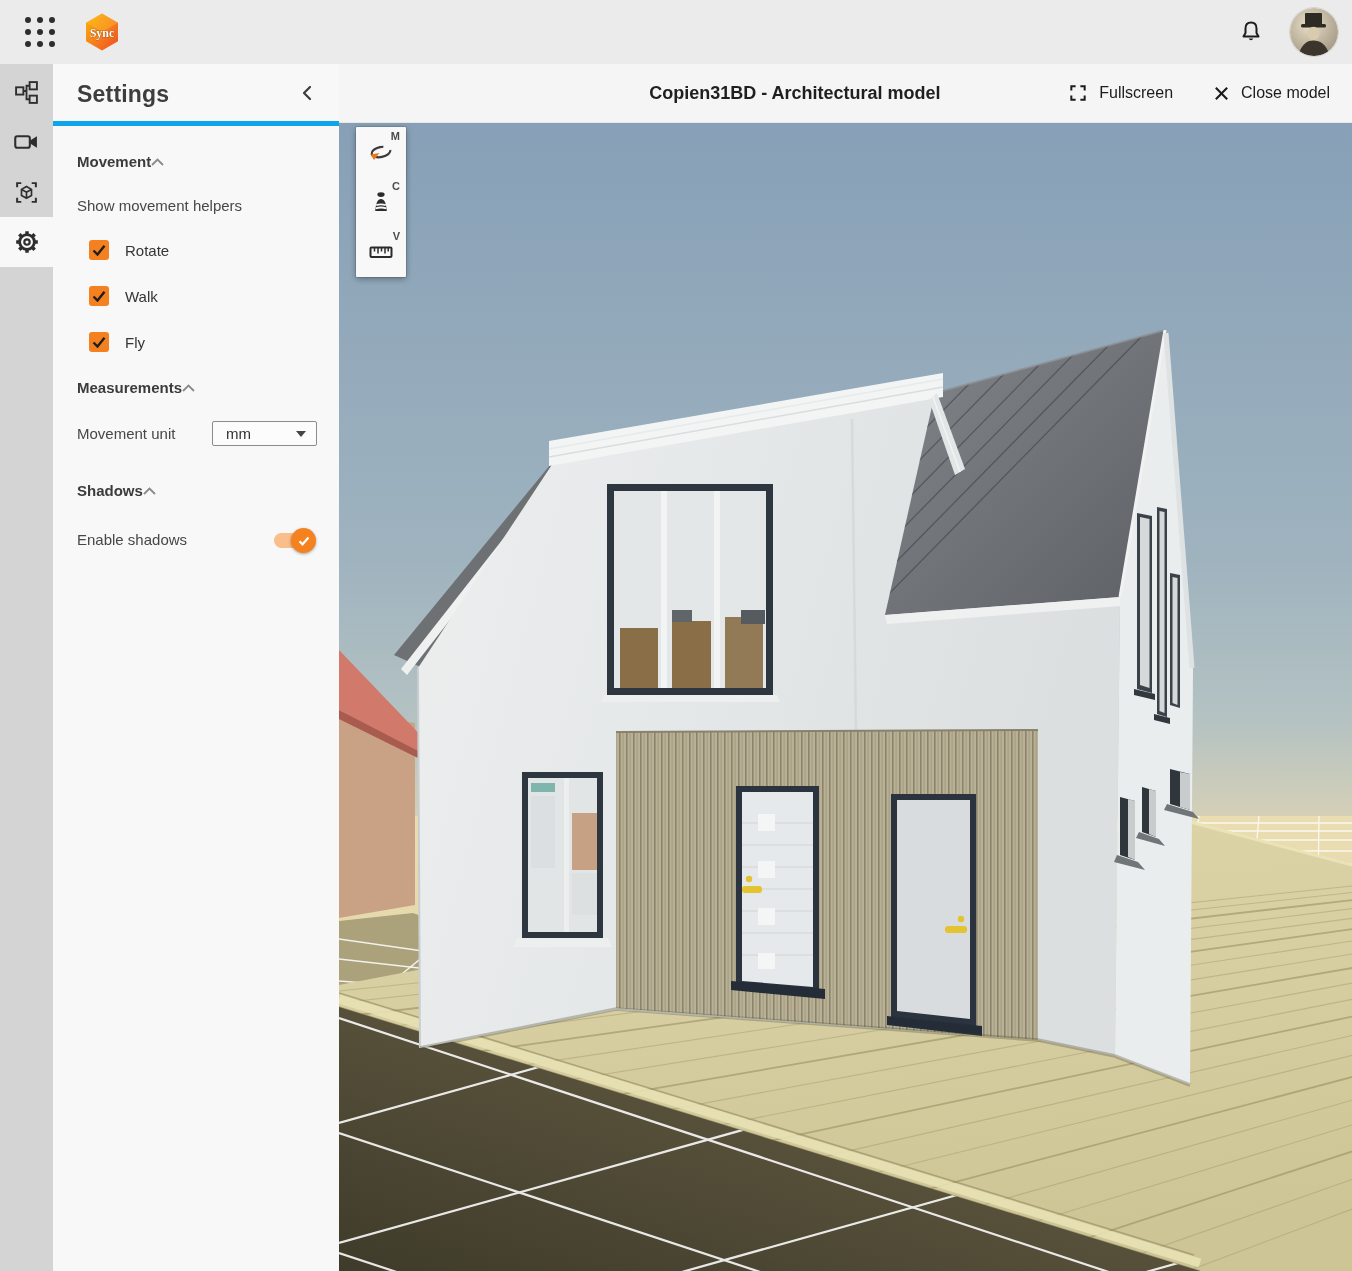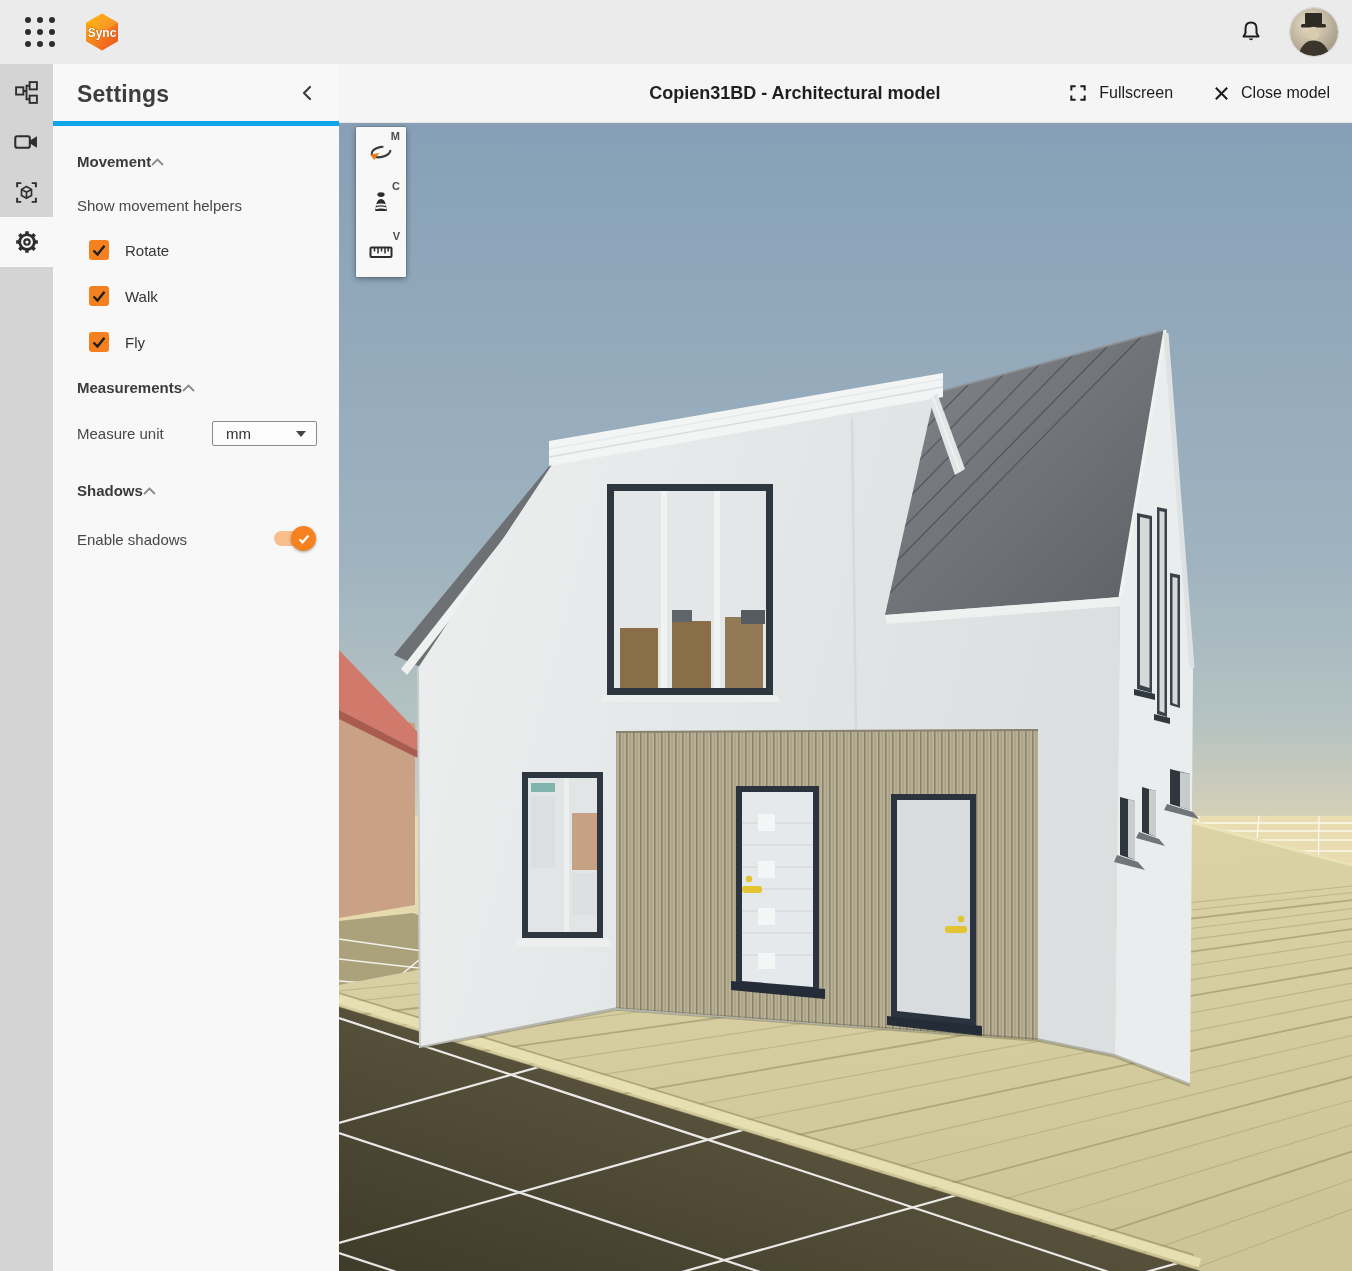--- a/index.html
+++ b/index.html
@@ -11,7 +11,7 @@
   .appgrid { width:32px; height:32px; background:none; border:none; cursor:pointer;
              display:grid; grid-template-columns:repeat(3,1fr); grid-template-rows:repeat(3,1fr); gap:4px; place-items:center; }
   .appgrid i { width:6px; height:6px; border-radius:50%; background:#2d2d2d; }
-  .logo { margin-left:26px; width:40px; height:40px; cursor:pointer; }
+  .logo { margin-left:26px; width:40px; height:40px; cursor:pointer;font-family:Liberation Serif, serif; }
   .spacer { flex:1; }
   .iconbtn { background:none; border:none; cursor:pointer; display:flex; align-items:center; justify-content:center; }
   .bell { margin-right:26px; }

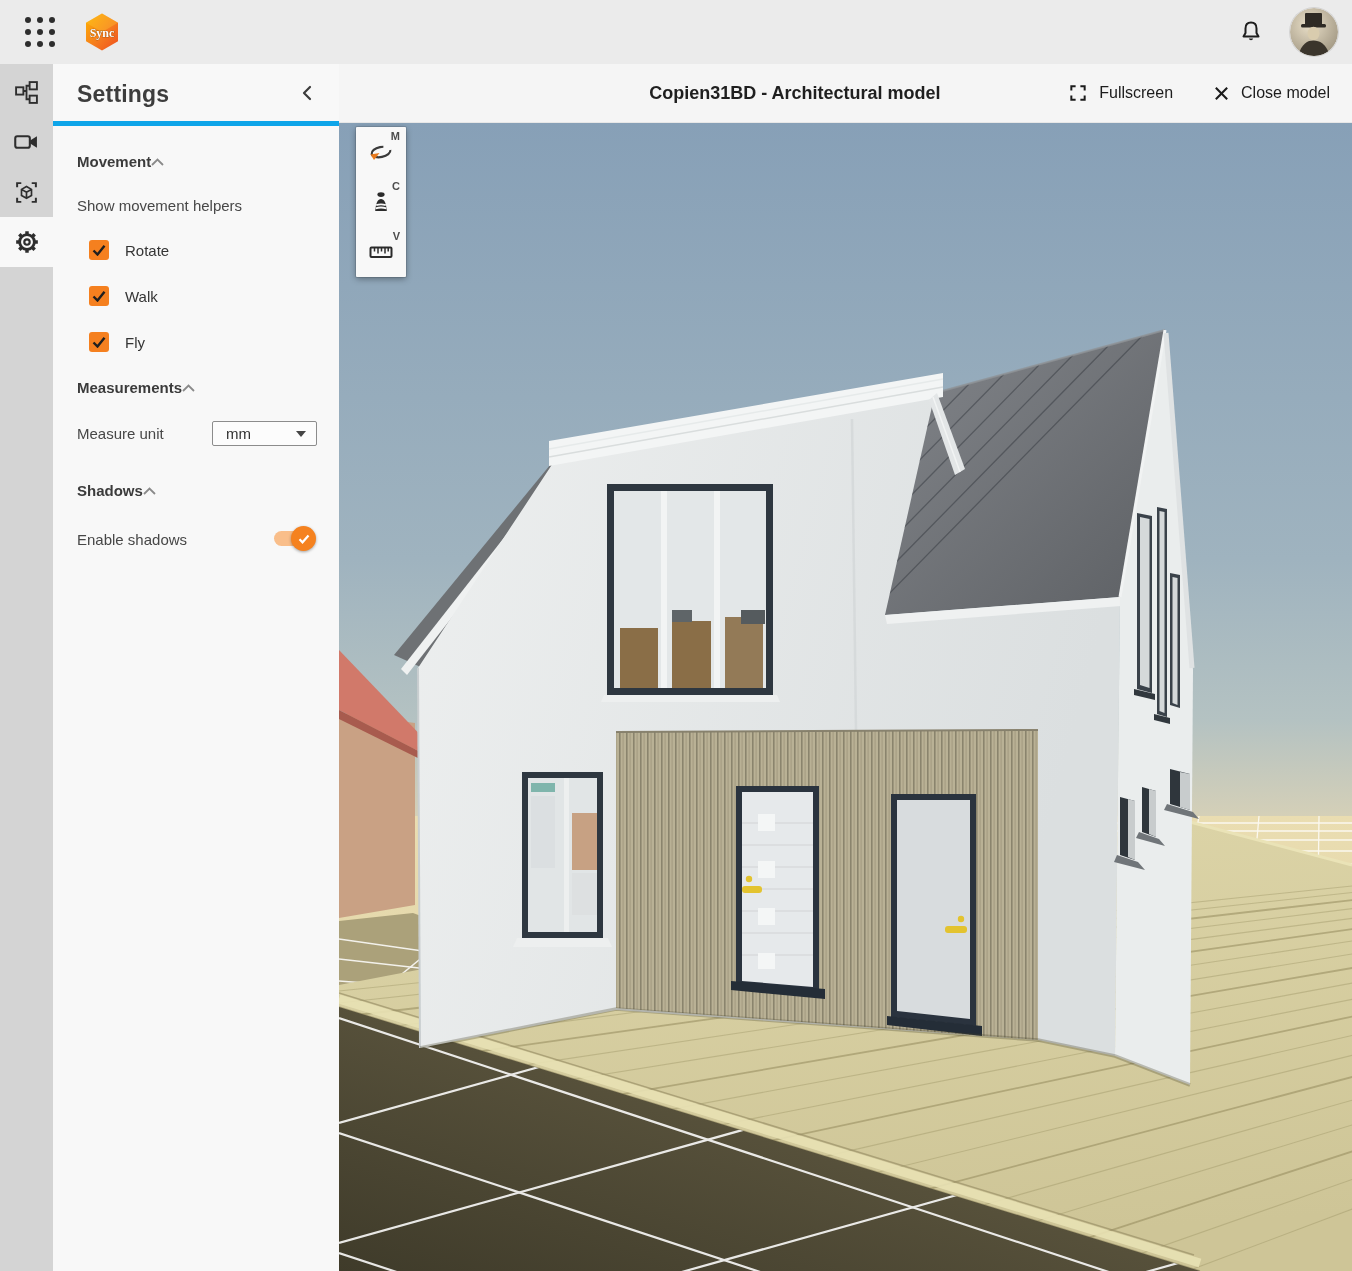--- a/index.html
+++ b/index.html
@@ -207,7 +207,7 @@
           </svg>
         </div>
         <div class="unit-row">
-          <span class="row-label">Measure unit</span>
+          <span class="row-label">Movement unit</span>
           <div class="selectbox">
             <span>mm</span>
             <i class="caret"></i>

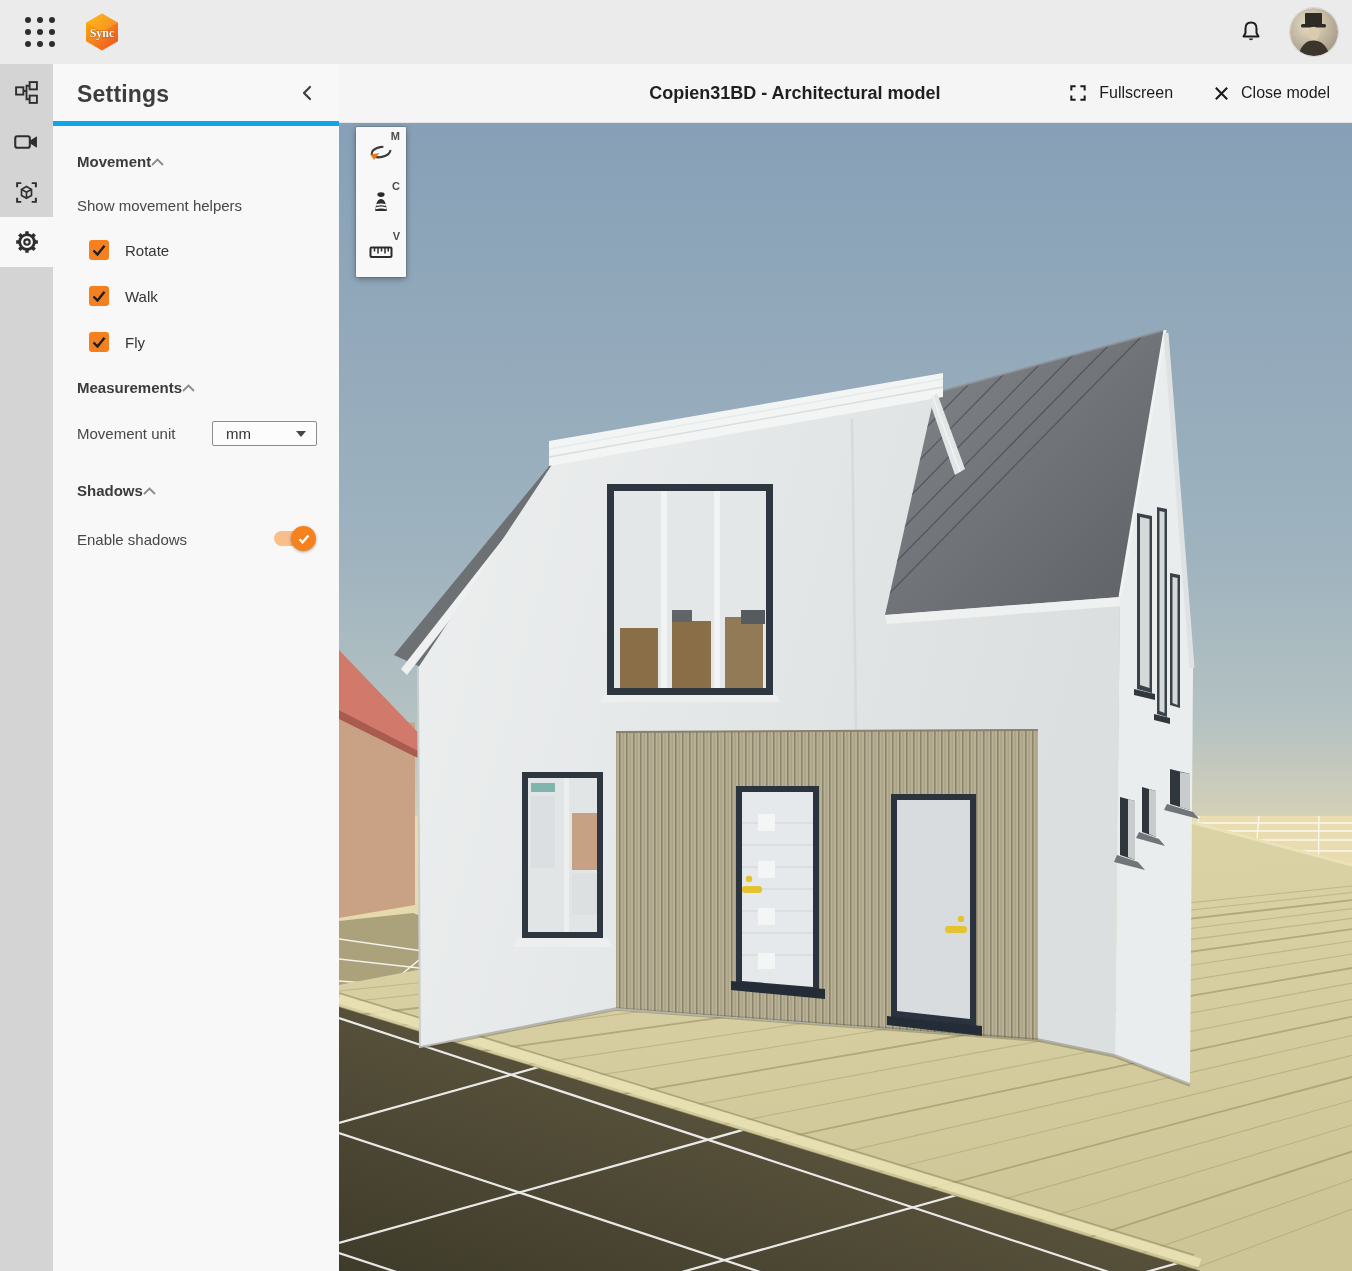--- a/index.html
+++ b/index.html
@@ -42,7 +42,7 @@
   .selectbox { margin-left:auto; width:105px; height:25px; border:1px solid #8c8c8c; border-radius:2px; background:#FCFCFC;
                display:flex; align-items:center; padding:0 10px 0 13px; font-size:15px; color:#333; cursor:pointer; }
   .caret { margin-left:auto; width:0; height:0; border-left:5px solid transparent; border-right:5px solid transparent; border-top:6px solid #454545; }
-  .toggle-row { display:flex; align-items:flex-start; margin-top:32px; }
+  .toggle-row { display:flex; align-items:flex-end; margin-top:32px; }
   .toggle { margin-left:auto; margin-right:4px; position:relative; width:39px; height:15px; background:#F9BE8A; border-radius:8px; cursor:pointer; }
   .knob { position:absolute; right:-3px; top:-5px; width:25px; height:25px; border-radius:50%; background:#F5821F;
           display:flex; align-items:center; justify-content:center; box-shadow:0 1px 3px rgba(0,0,0,.35); }

